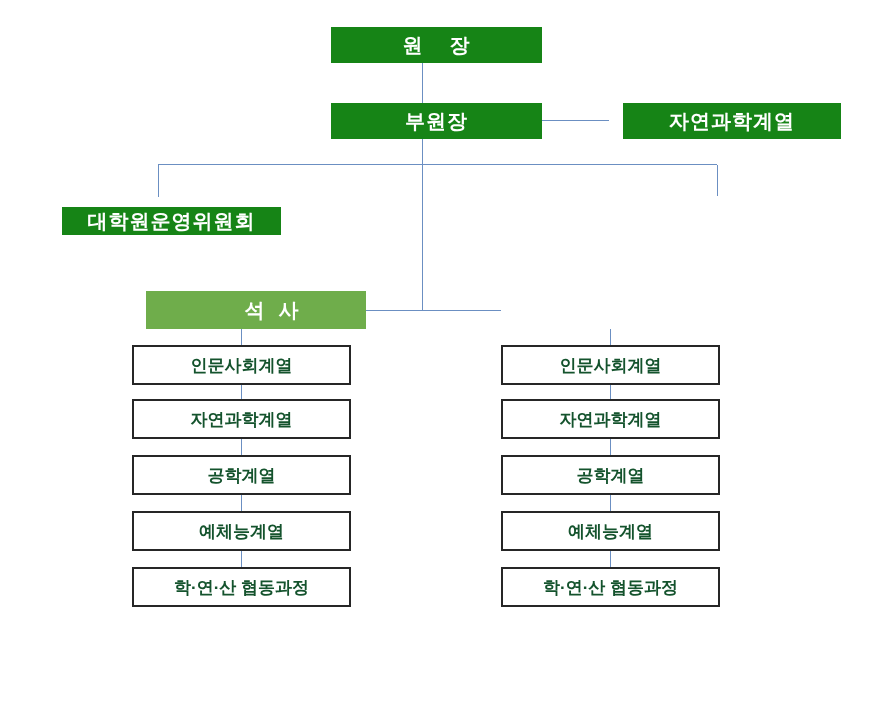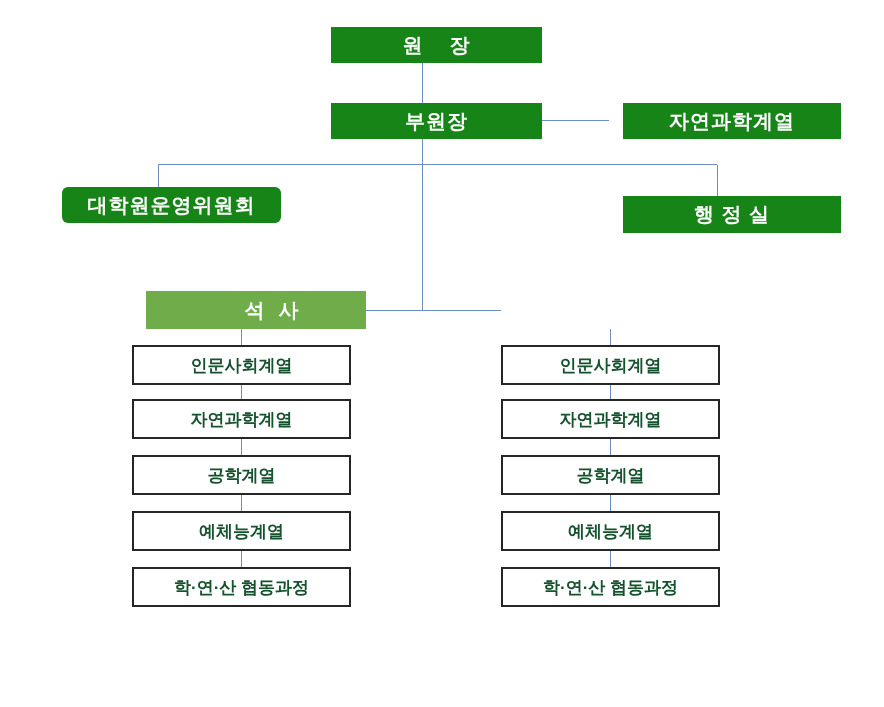--- a/index.html
+++ b/index.html
@@ -66,7 +66,7 @@
 
   <div class="node hdr dark" style="left:609px;top:103px;width:218px;height:36px;">자연과학계열</div>
 
-  <div class="node hdr dark" style="left:48px;top:187px;width:219px;height:36px;border-radius:6px;">대학원운영위원회</div>
+  <div class="node hdr dark" style="left:48px;top:207px;width:219px;height:28px;">대학원운영위원회</div>
 
   <div class="node hdr dark" style="left:609px;top:196px;width:218px;height:37px;">행 정 실</div>
 

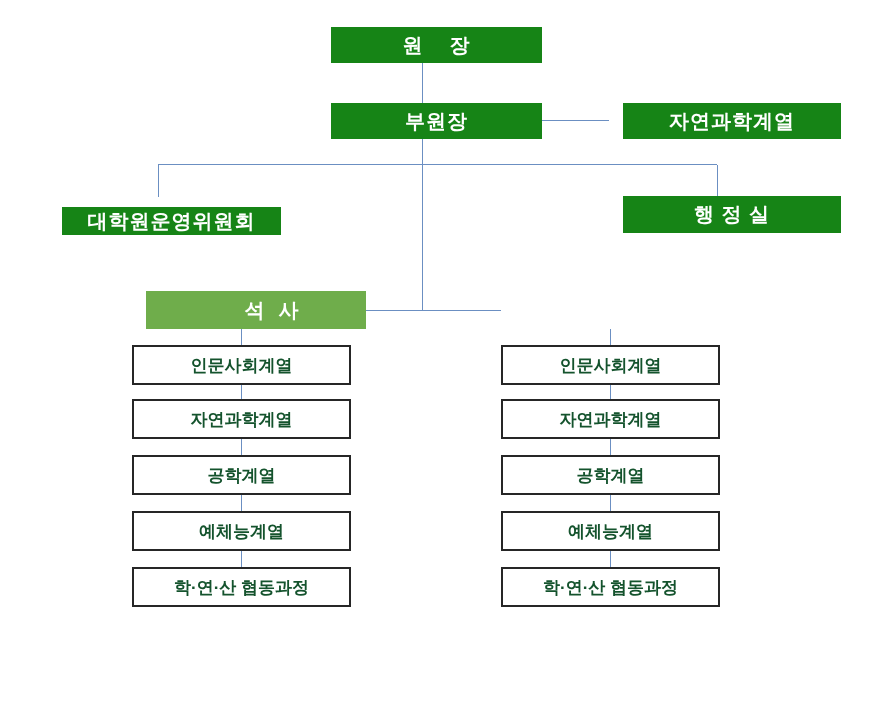--- a/index.html
+++ b/index.html
@@ -68,7 +68,6 @@
 
   <div class="node hdr dark" style="left:48px;top:207px;width:219px;height:28px;">대학원운영위원회</div>
 
-  <div class="node hdr dark" style="left:609px;top:196px;width:218px;height:37px;">행 정 실</div>
 
   <div class="node hdr light" style="left:132px;top:291px;width:220px;height:38px;">석  사</div>
 

